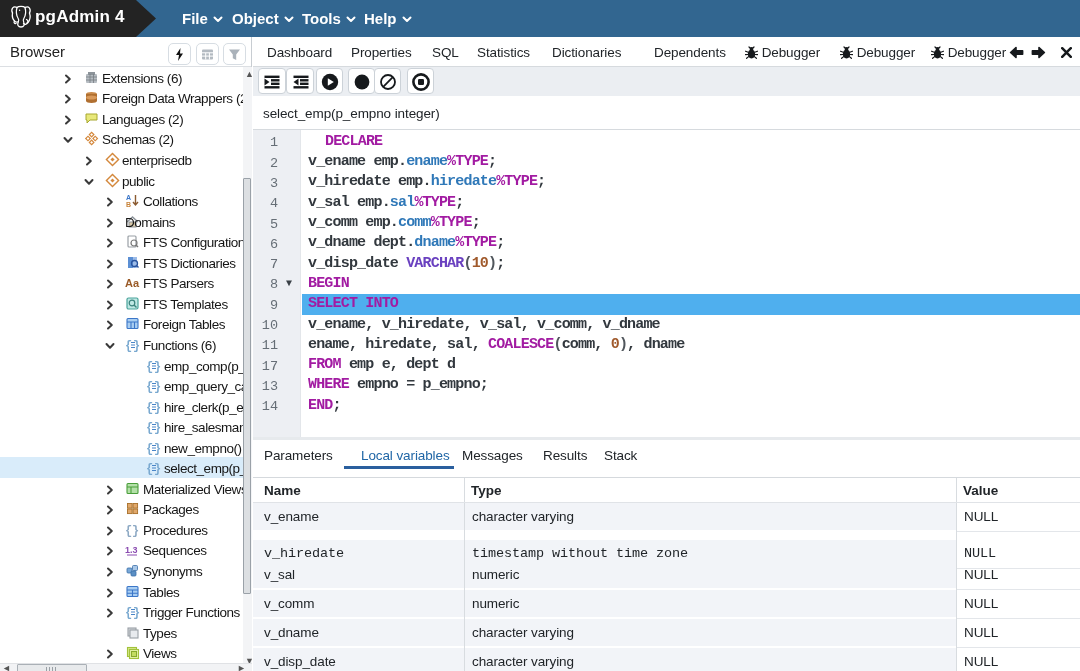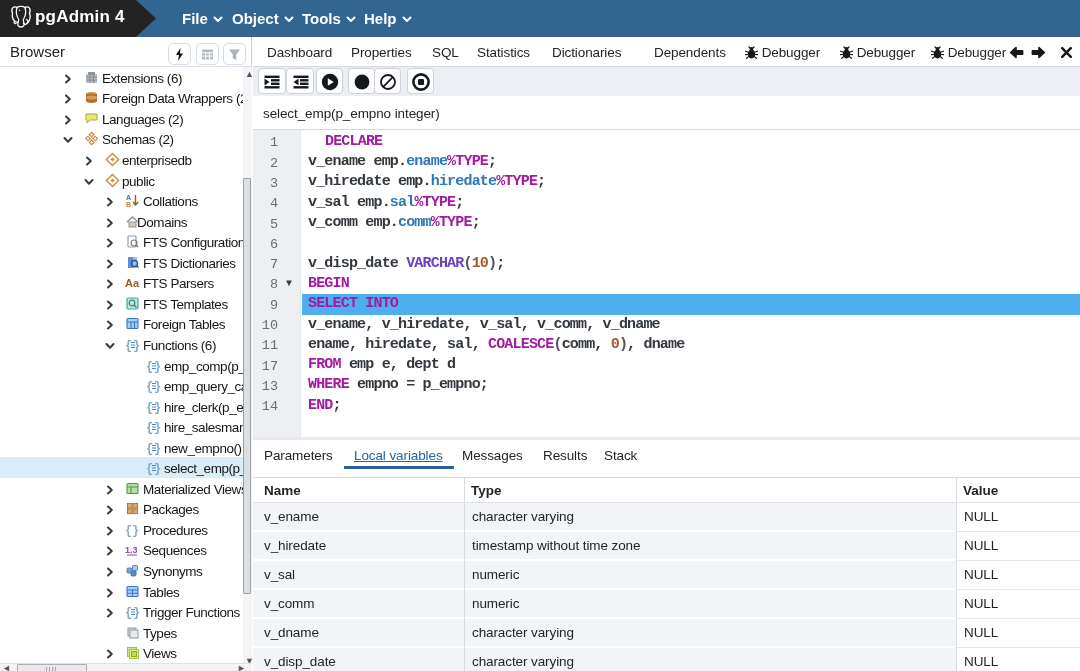--- a/index.html
+++ b/index.html
@@ -226,7 +226,7 @@
                 <rect x="4" y="8" width="7" height="5" fill="#d9c9a9" stroke="#8d949a"></rect>
               </g>
             </svg></span>
-          <span class="lbl" style="left:137px;">Domains</span>
+          <span class="lbl" style="left:125px;">Domains</span>
         </div>
         <div class="trow" style="top:164px;">
           <span class="car" style="left:104px;"><svg width="12" height="12" viewBox="0 0 12 12">

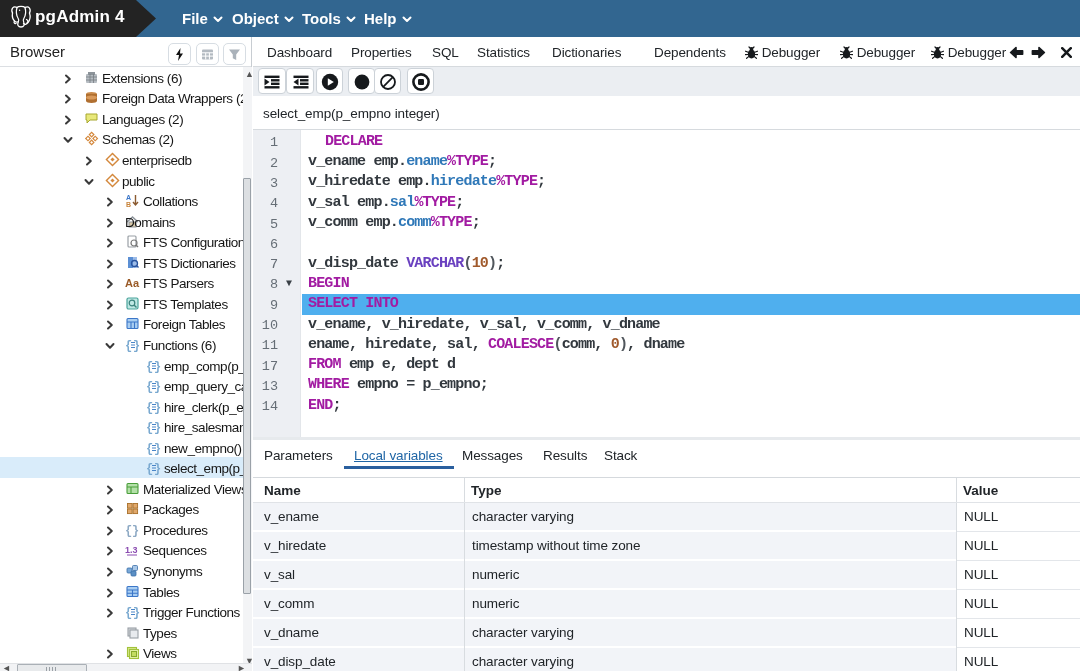--- a/index.html
+++ b/index.html
@@ -590,6 +590,7 @@
         <div class="ln" style="top:84.55px;">5</div>
         <div class="cl" style="top:83.05px;">v_comm emp.<span class="prop">comm</span><span class="kw">%TYPE</span>;</div>
         <div class="ln" style="top:104.85px;">6</div>
+        <div class="cl" style="top:103.35px;">v_dname dept.<span class="prop">dname</span><span class="kw">%TYPE</span>;</div>
         <div class="ln" style="top:125.15px;">7</div>
         <div class="cl" style="top:123.65px;">v_disp_date <span class="kw2">VARCHAR</span><span class="pun">(</span><span class="num">10</span><span class="pun">)</span>;</div>
         <div class="ln" style="top:145.45px;">8</div>

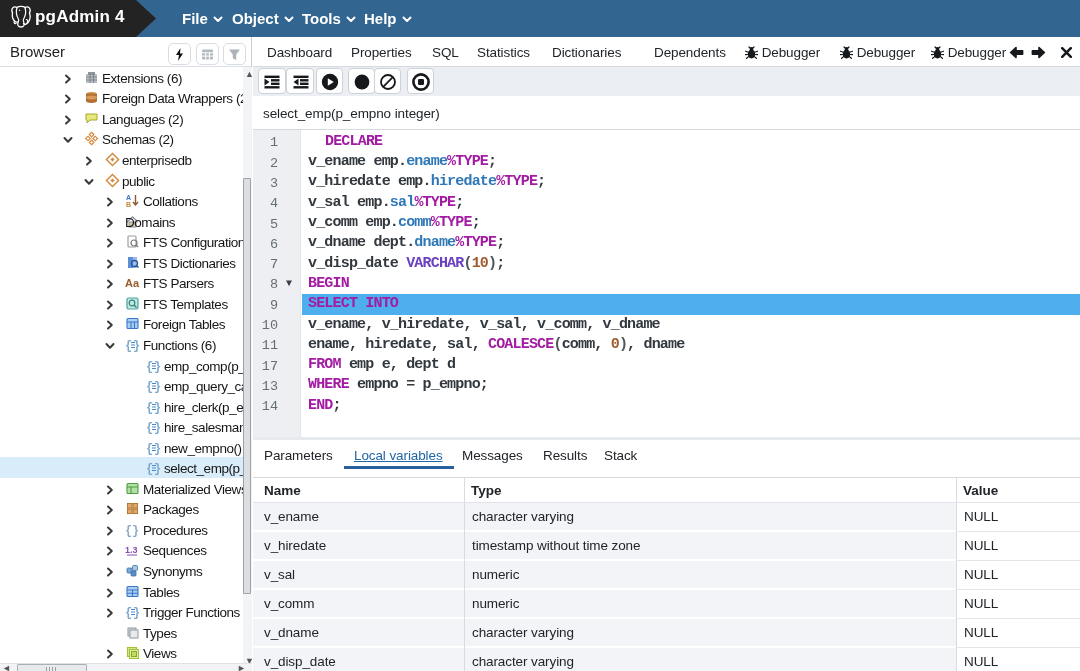--- a/index.html
+++ b/index.html
@@ -613,7 +613,7 @@
     <div id="bottom">
       <div id="btabs">
           <div class="btab" style="left:11px;">Parameters</div>
-          <div class="btab act" style="left:101px;text-decoration:underline;">Local variables</div>
+          <div class="btab act" style="left:108px;">Local variables</div>
           <div class="btab" style="left:209px;">Messages</div>
           <div class="btab" style="left:290px;">Results</div>
           <div class="btab" style="left:351px;">Stack</div>

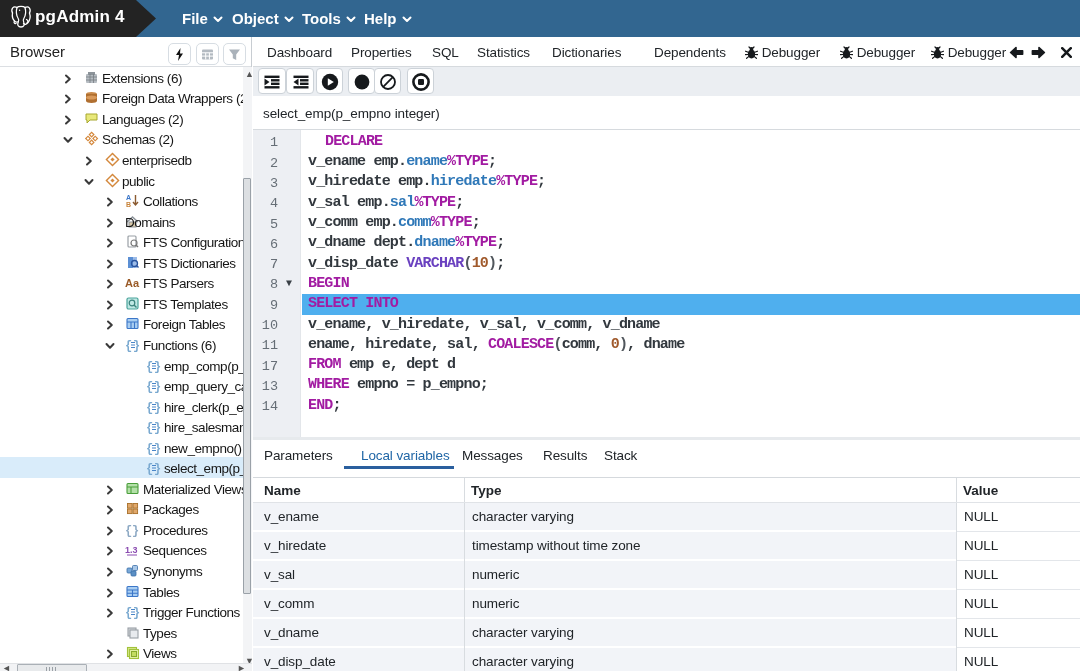--- a/index.html
+++ b/index.html
@@ -628,7 +628,7 @@
             <div class="gc bgl" style="left:212px; width:491px; padding-left:7px; border-bottom:2px solid #fff;">character varying</div>
             <div class="gc" style="left:704px; width:123px; padding-left:7px; border-bottom:1px solid #e3e6ea;">NULL</div>
           </div>
-          <div class="grow" style="top:54px;">
+          <div class="grow" style="top:62px;font-family:Liberation Mono, monospace;">
             <div class="gc bgl" style="left:0; width:211px; padding-left:11px; border-bottom:2px solid #fff;">v_hiredate</div>
             <div class="gc bgl" style="left:212px; width:491px; padding-left:7px; border-bottom:2px solid #fff;">timestamp without time zone</div>
             <div class="gc" style="left:704px; width:123px; padding-left:7px; border-bottom:1px solid #e3e6ea;">NULL</div>

